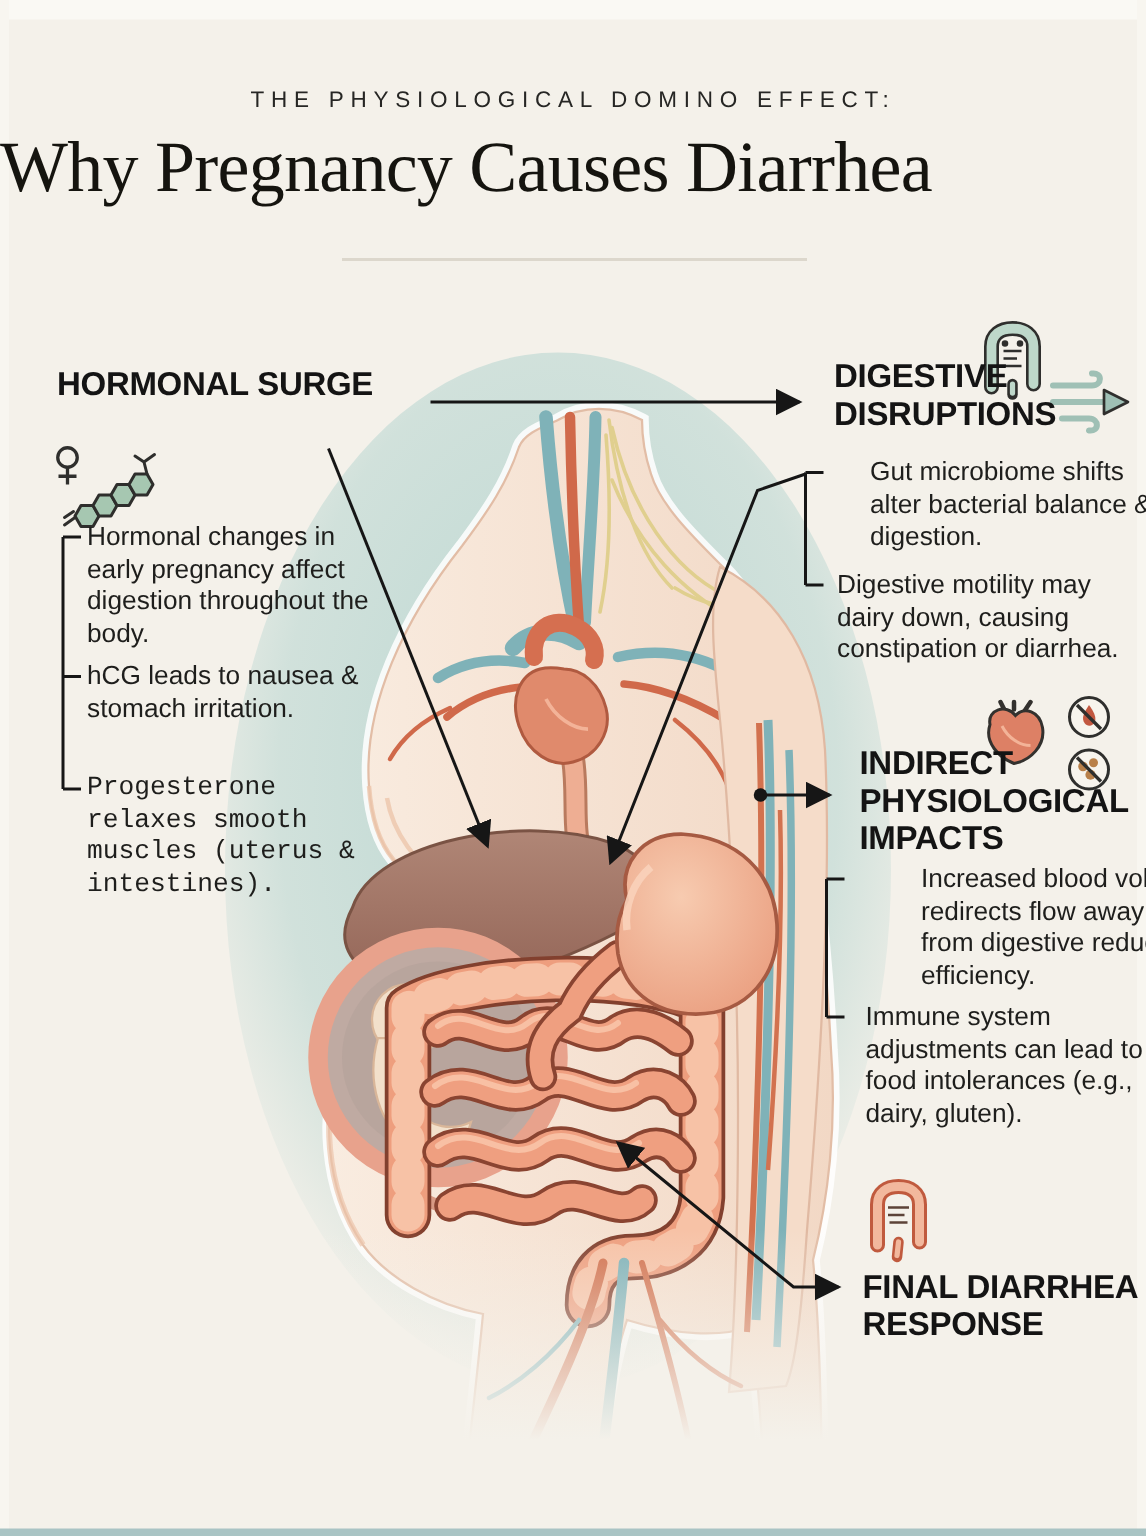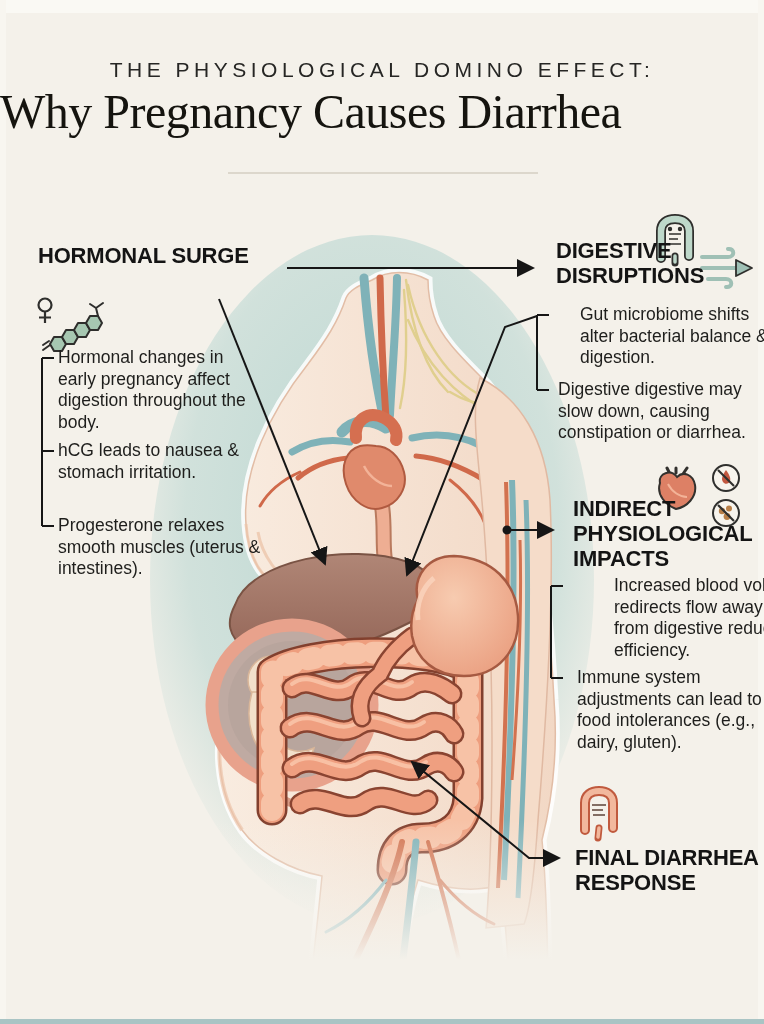--- a/index.html
+++ b/index.html
@@ -15,7 +15,7 @@
 
   .kicker{
     position:absolute;top:58px;left:0;width:764px;text-align:center;
-    font-size:21px;font-weight:500;letter-spacing:4.5px;color:#262624;
+    font-size:15px;font-weight:500;letter-spacing:4.5px;color:#262624;
   }
   .main-title{
     position:absolute;top:84px;left:0;width:764px;

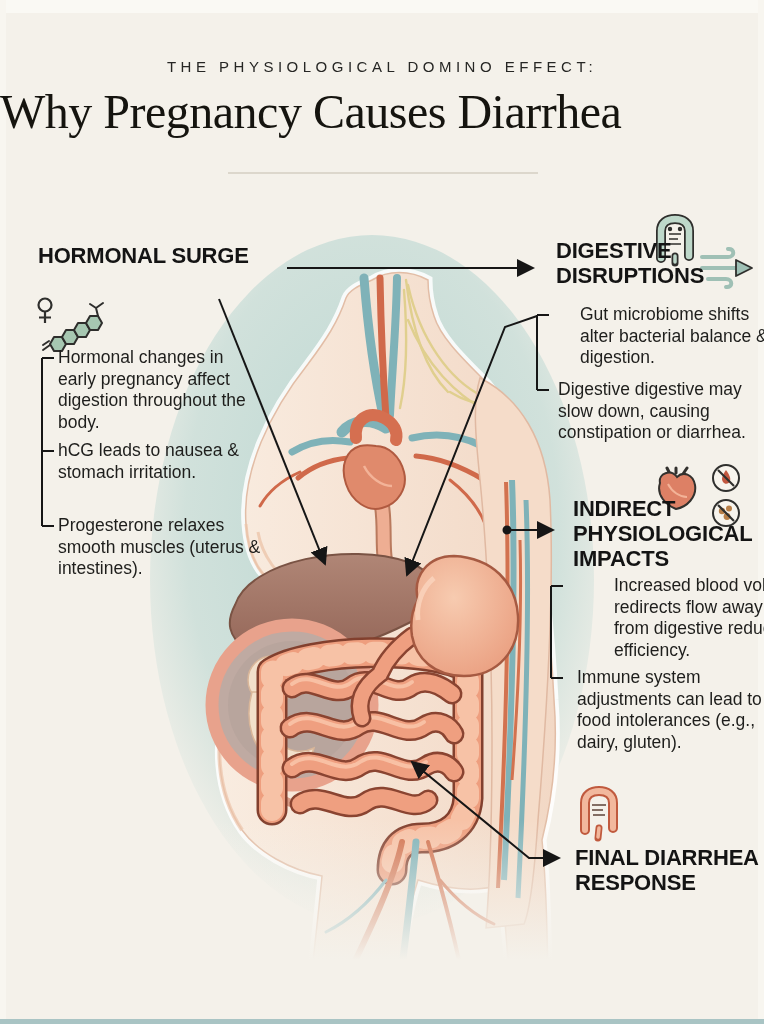--- a/index.html
+++ b/index.html
@@ -254,7 +254,7 @@
   </svg>
   <div class="sec-head digestive-head">DIGESTIVE DISRUPTIONS</div>
   <div class="bullet" style="left:580px;top:304px;width:200px;">Gut microbiome shifts alter bacterial balance &amp; digestion.</div>
-  <div class="bullet" style="left:558px;top:379px;width:200px;">Digestive digestive may slow down, causing constipation or diarrhea.</div>
+  <div class="bullet" style="left:558px;top:379px;width:200px;">Digestive motility may dairy down, causing constipation or diarrhea.</div>
 
   <svg class="heart-icon" viewBox="0 0 54 48">
     <path d="M20,8 L17,2 M33,8 L37,2 M26,7 L26,2" stroke="#33312e" stroke-width="3" stroke-linecap="round" fill="none"></path>

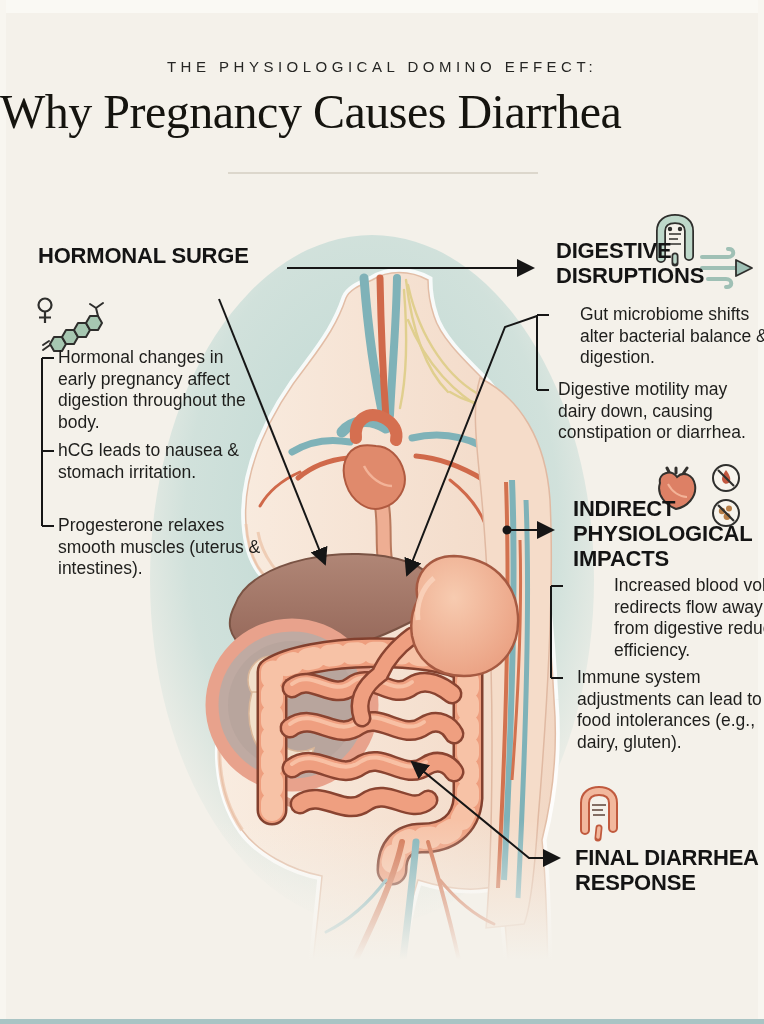--- a/index.html
+++ b/index.html
@@ -231,7 +231,7 @@
   </svg>
   <div class="bullet" style="left:58px;top:347px;width:208px;">Hormonal changes in early pregnancy affect digestion throughout the body.</div>
   <div class="bullet" style="left:58px;top:440px;width:208px;">hCG leads to nausea &amp; stomach irritation.</div>
-  <div class="bullet" style="left:58px;top:515px;width:208px;">Progesterone relaxes smooth muscles (uterus &amp; intestines).</div>
+  <div class="bullet" style="left:58px;top:515px;width:208px;font-family:Liberation Mono, monospace;">Progesterone relaxes smooth muscles (uterus &amp; intestines).</div>
 
   <svg class="gut-icon-teal" viewBox="0 0 54 54">
     <path d="M13,44 L13,17 C13,9 19,5 27,5 C35,5 41,9 41,17 L41,42" fill="none" stroke="#2f2f2d" stroke-width="10" stroke-linecap="round"></path>

